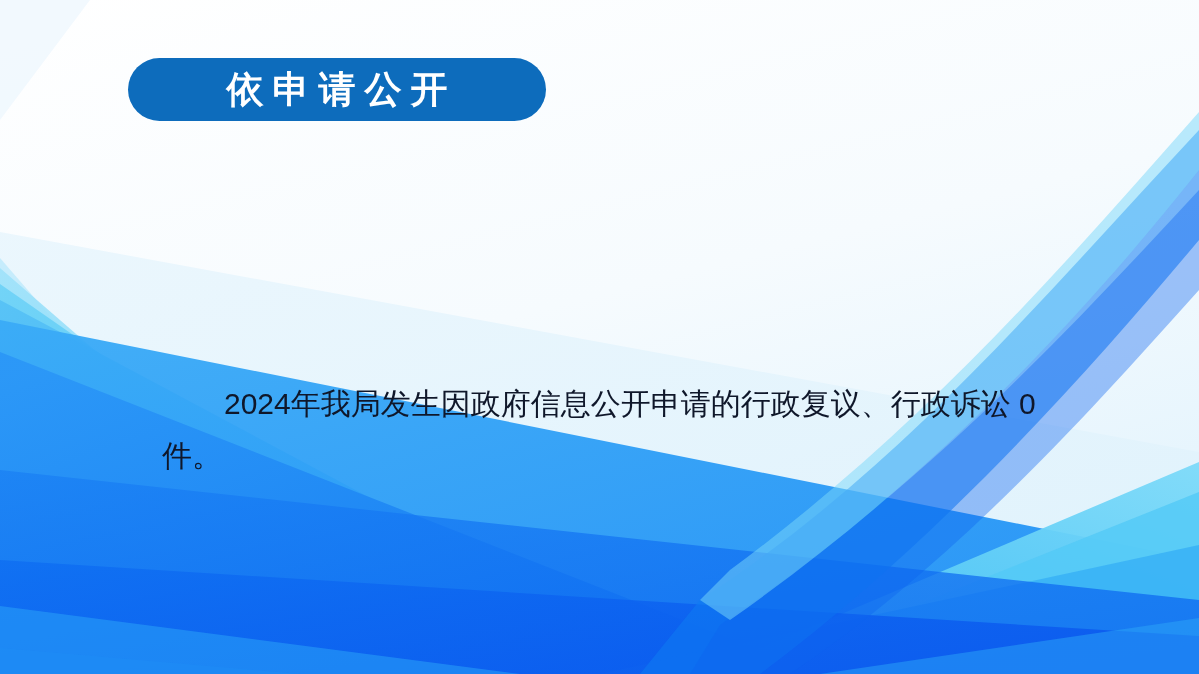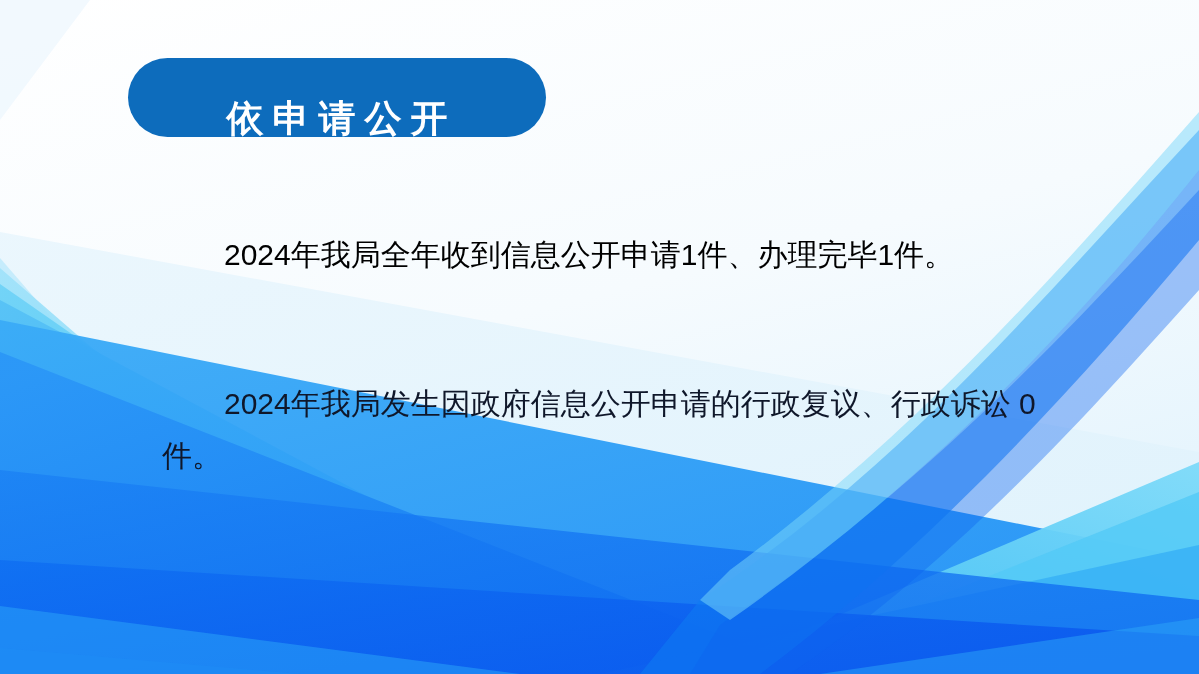--- a/index.html
+++ b/index.html
@@ -35,10 +35,10 @@
     left: 128px;
     top: 58px;
     width: 418px;
-    height: 79px;
+    height: 63px;
     border-radius: 42px;
     display: flex;
-    align-items: flex-end;
+    align-items: center;
     justify-content: center;
     box-sizing: border-box;
   }

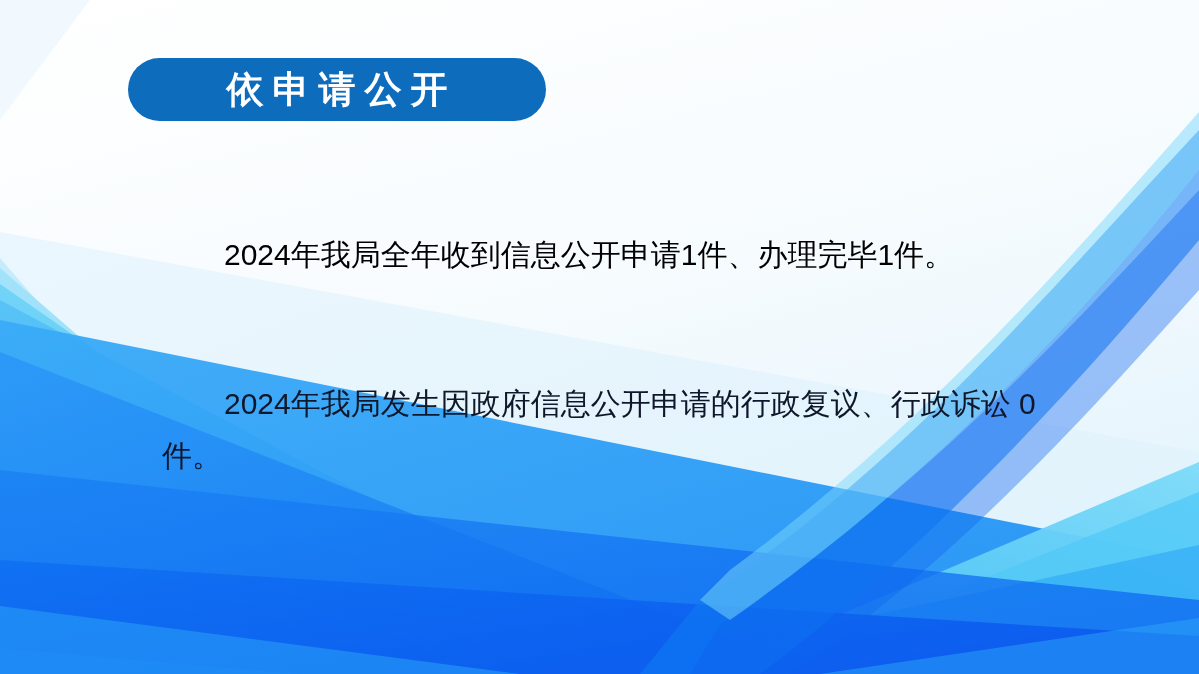--- a/index.html
+++ b/index.html
@@ -169,7 +169,6 @@
       <span id="title-text" style="color: rgb(255, 255, 255);">依申请公开</span>
     </div>
 
-    <div id="para-1" class="body-para" style="color: rgb(0, 0, 0);">2024年我局全年收到信息公开申请1件、办理完毕1件。</div>
 
     <div id="para-2" class="body-para" style="color: #0f172a;">2024年我局发生因政府信息公开申请的行政复议、行政诉讼 0件。</div>
 

